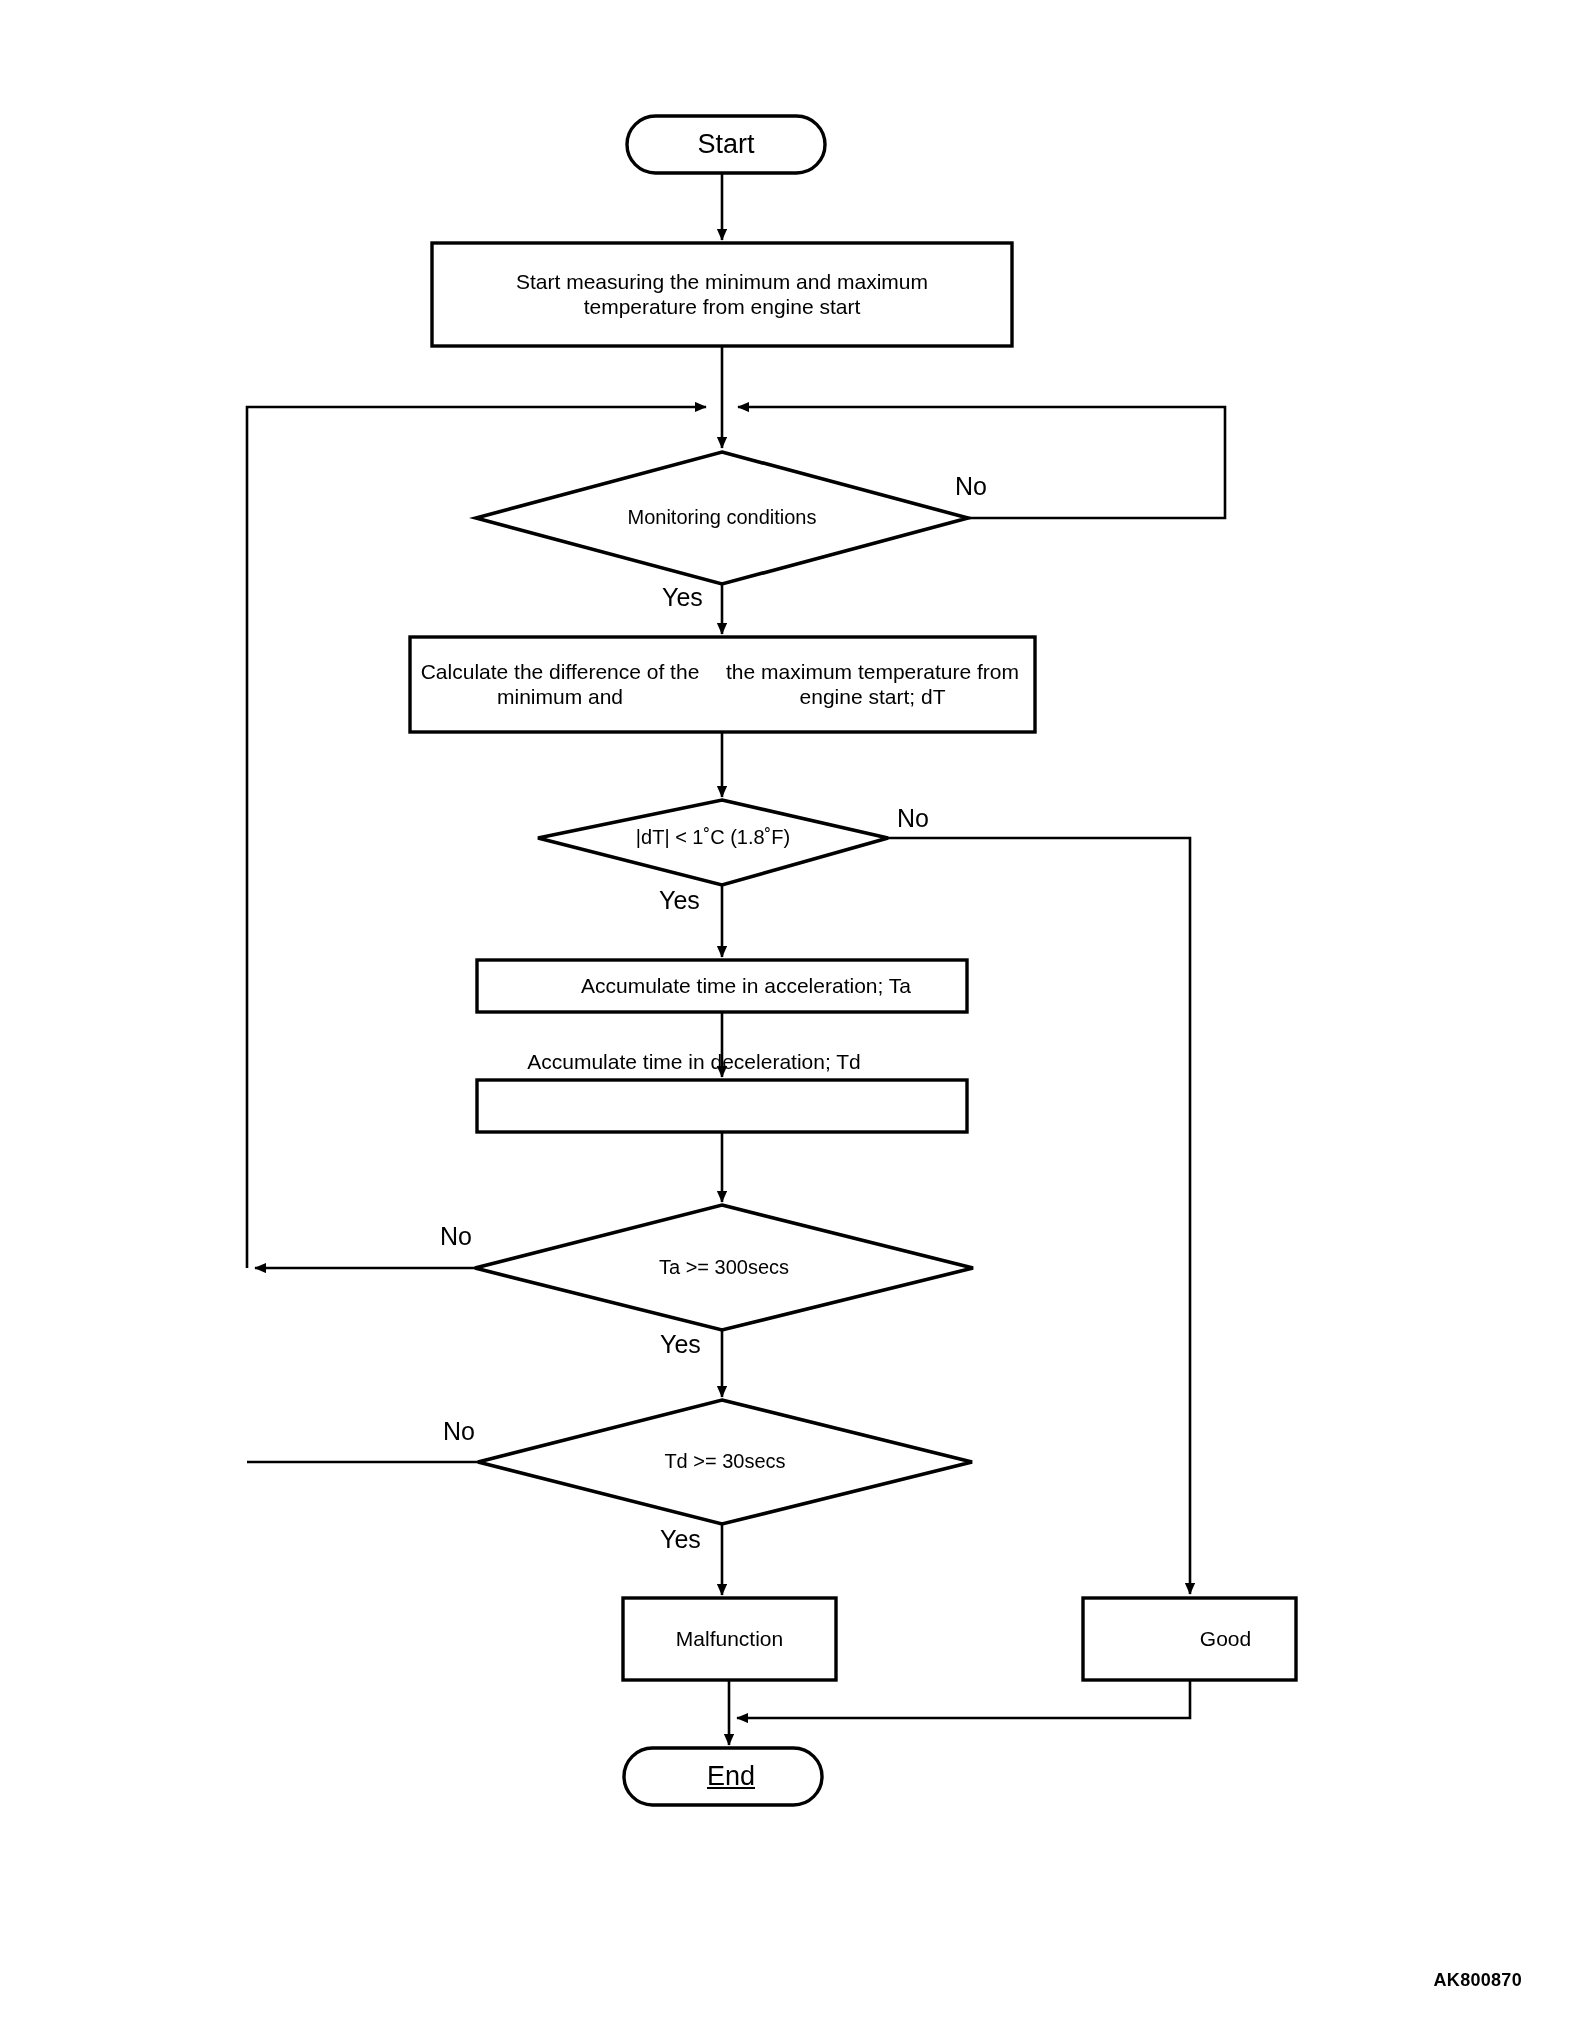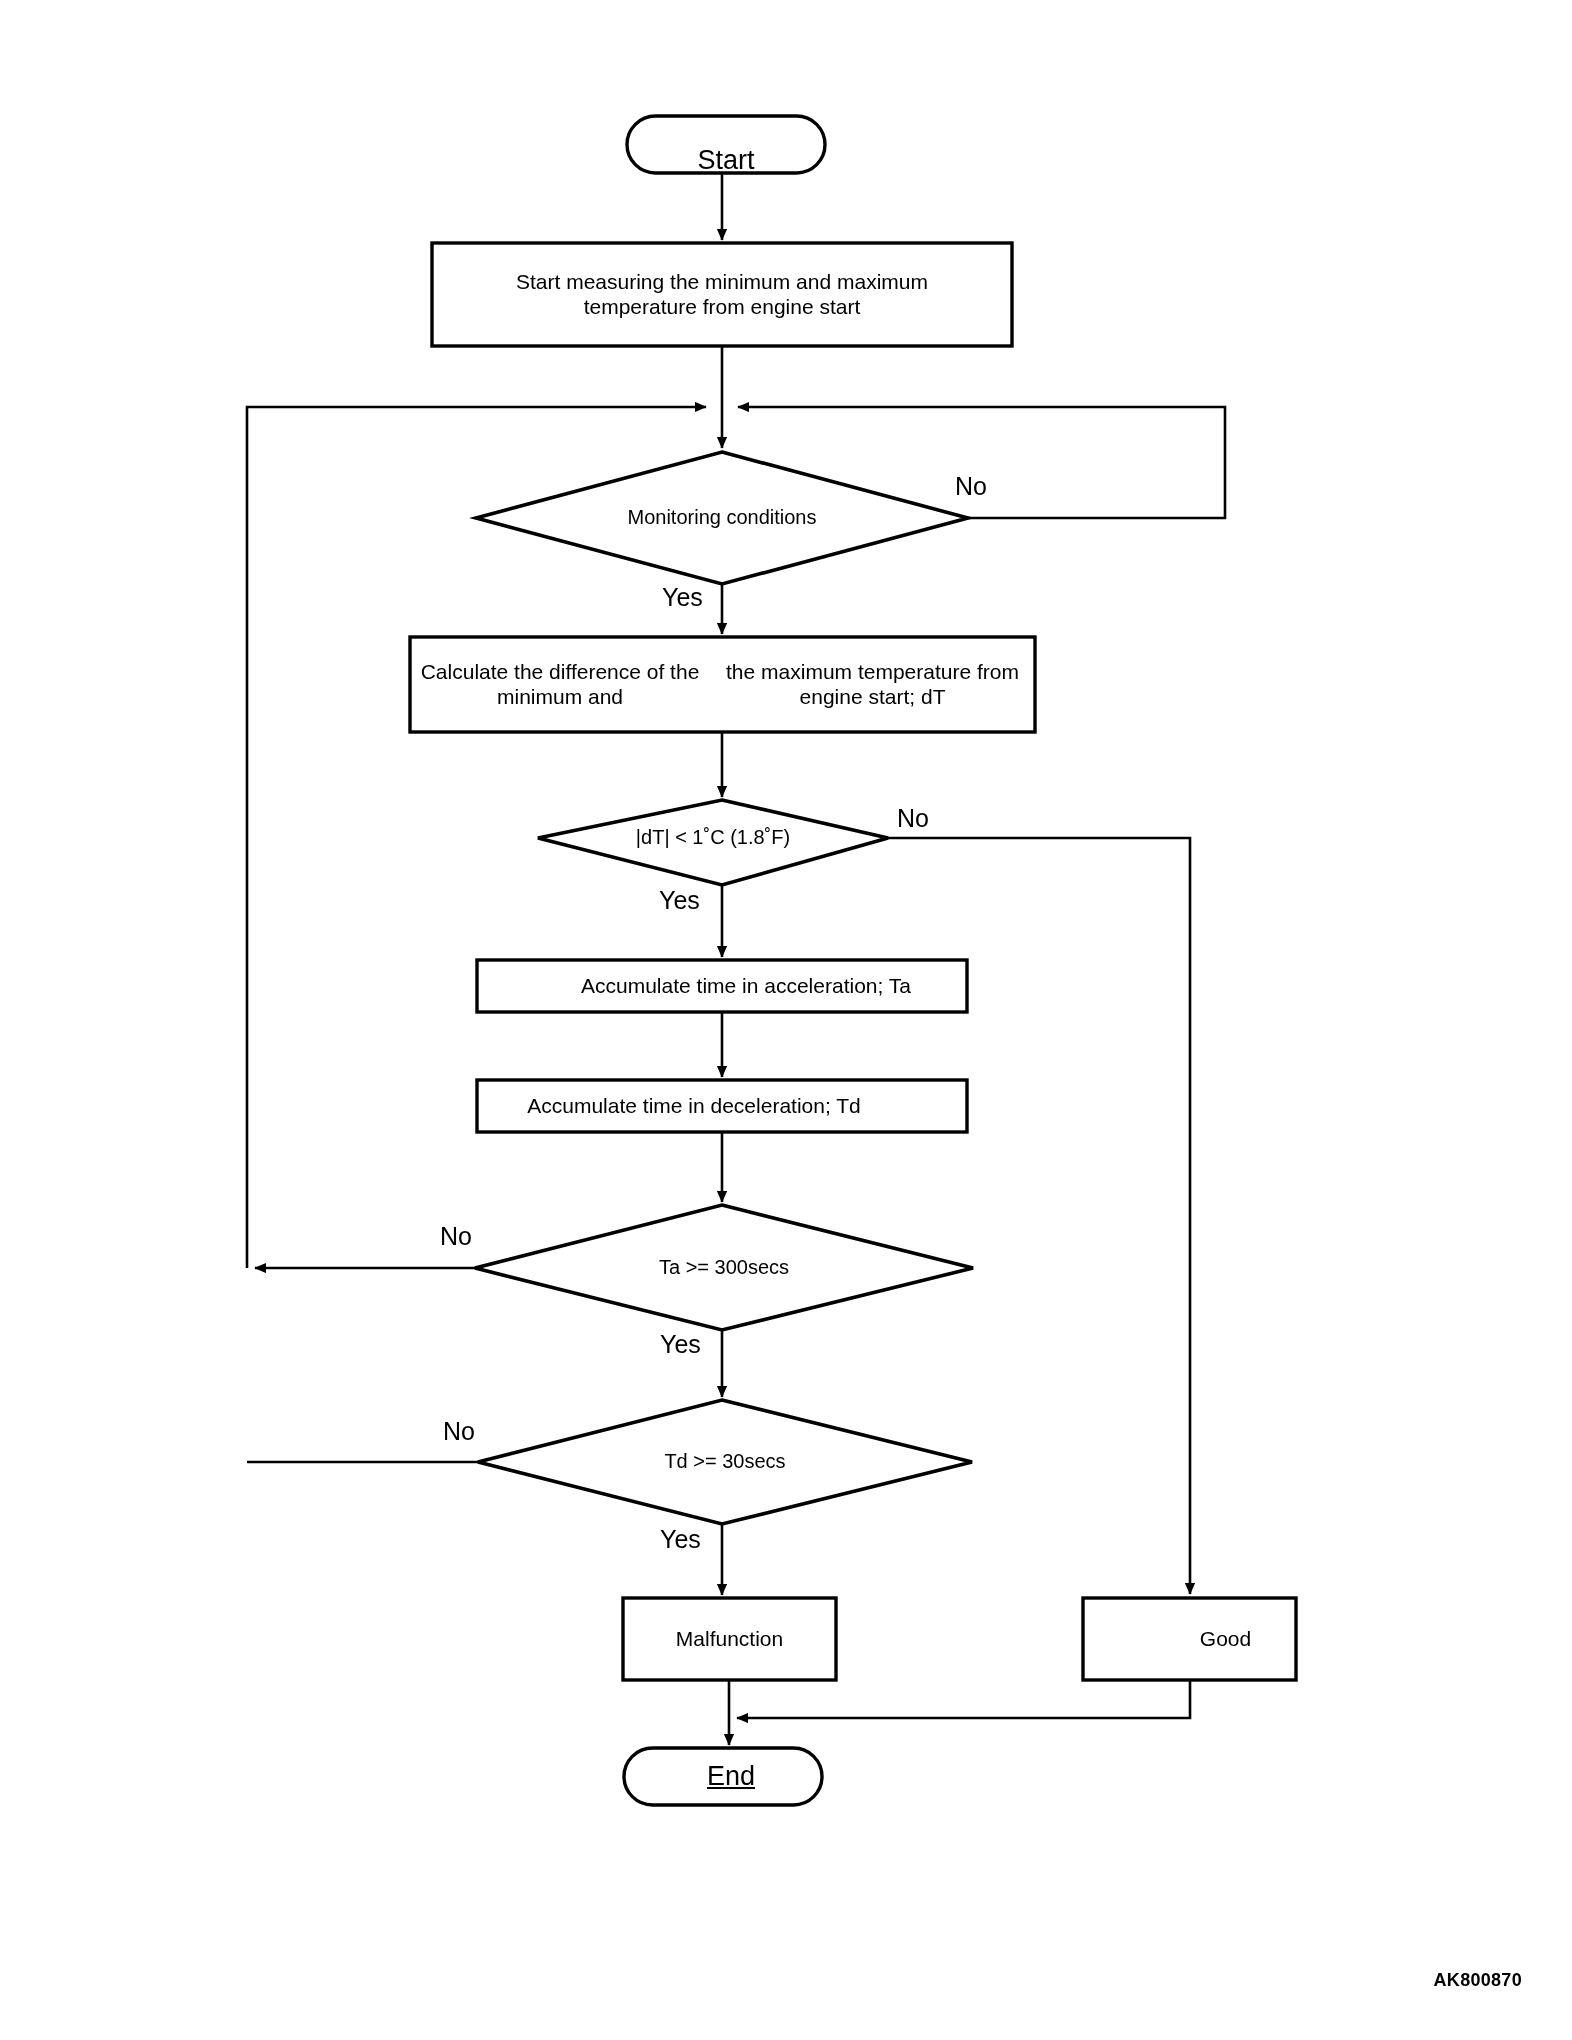--- a/index.html
+++ b/index.html
@@ -86,7 +86,7 @@
     <path d="M 1190 1680 L 1190 1718 L 737 1718" fill="none" stroke="#000" stroke-width="2.6" marker-end="url(#arrow)"></path>
   </svg>
 
-  <div class="node-text t-terminal" style="left:627px;top:132px;width:198px;height:57px;">Start</div>
+  <div class="node-text t-terminal" style="left:627px;top:116px;width:198px;height:57px;">Start</div>
 
   <div class="node-text t-process" style="left:432px;top:243px;width:580px;height:103px;flex-direction:column;">
     <span>Start measuring the minimum and maximum</span>

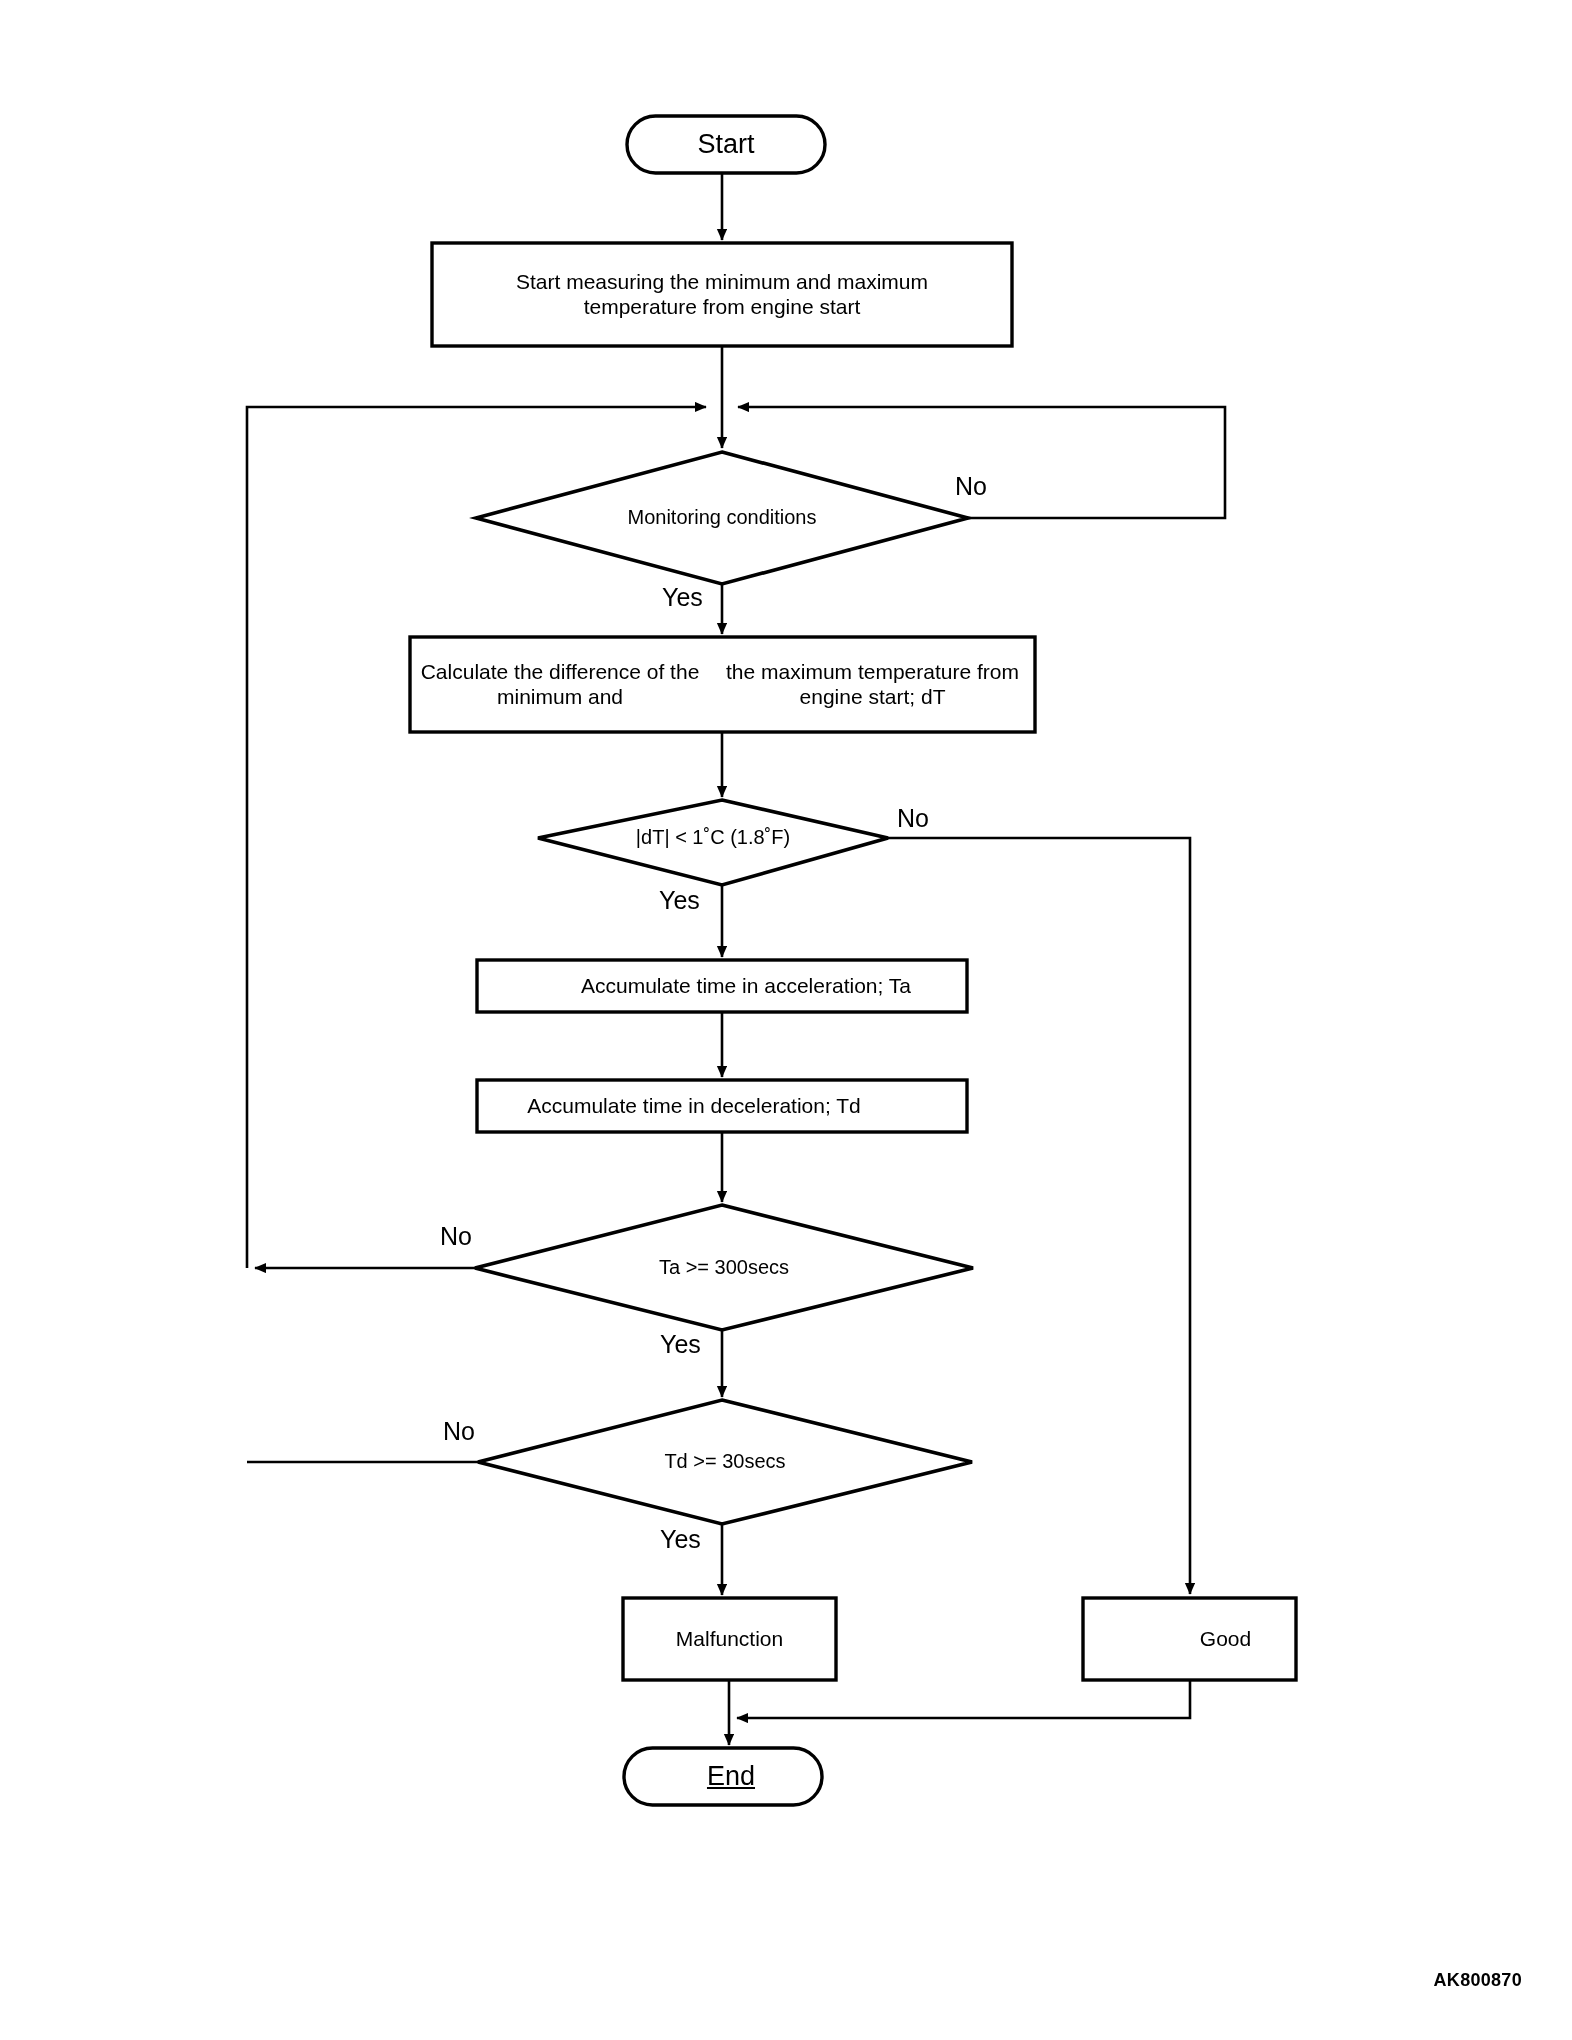--- a/index.html
+++ b/index.html
@@ -104,7 +104,7 @@
 
   <div class="node-text t-process" style="left:477px;top:960px;width:490px;height:52px;margin-left:24px;">Accumulate time in acceleration; Ta</div>
 
-  <div class="node-text t-process" style="left:477px;top:1080px;width:434px;height:52px;">Accumulate time in deceleration; Td</div>
+  <div class="node-text t-process" style="left:477px;top:1036px;width:434px;height:52px;">Accumulate time in deceleration; Td</div>
 
   <div class="node-text t-decision" style="left:475px;top:1242px;width:498px;height:52px;">Ta &gt;= 300secs</div>
 

